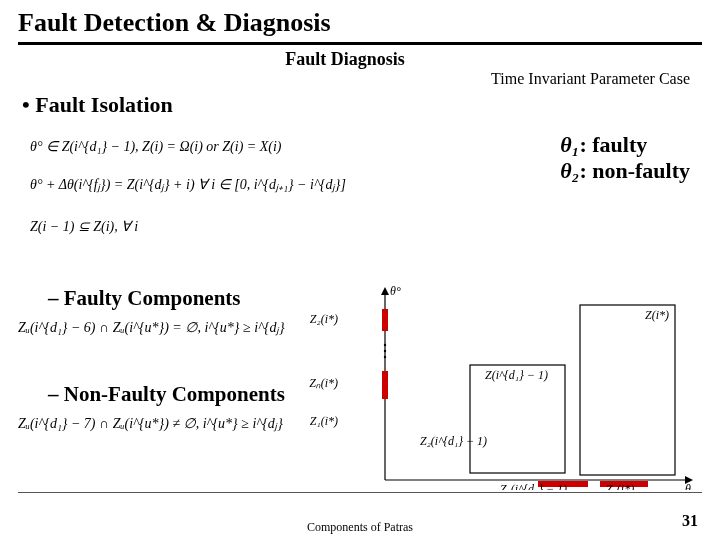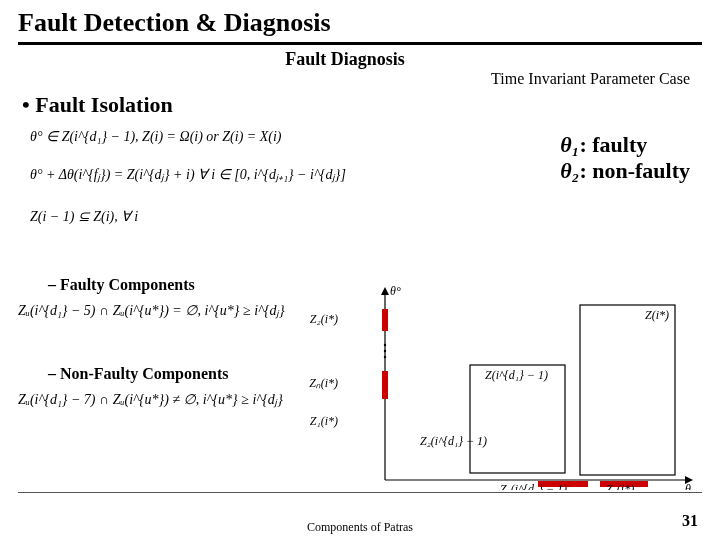--- a/index.html
+++ b/index.html
@@ -43,7 +43,7 @@
   }
   .math-area {
     position: relative;
-    margin: 10px 18px 0 30px;
+    margin: 20px 18px 0 30px;
     height: 130px;
     font-family: "Times New Roman", serif;
   }

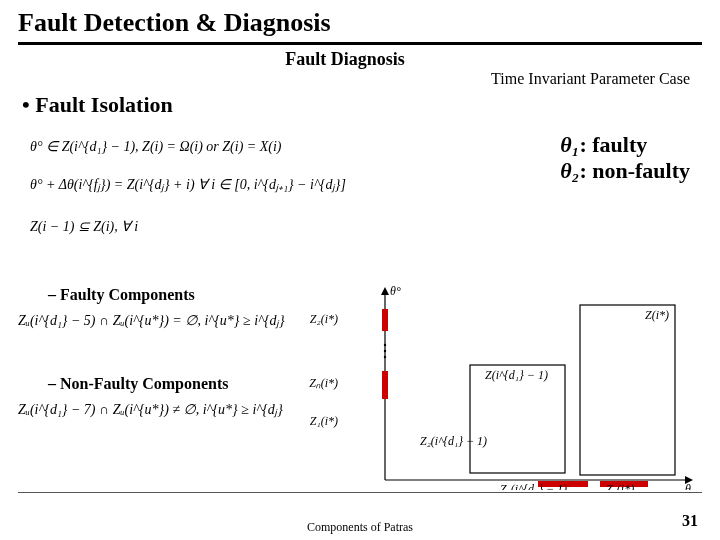--- a/index.html
+++ b/index.html
@@ -67,7 +67,7 @@
   }
   .theta-line .label { font-style: normal; }
   .sub-bullet {
-    font-size: 16px;
+    font-size: 21px;
     font-weight: bold;
     padding-left: 48px;
   }

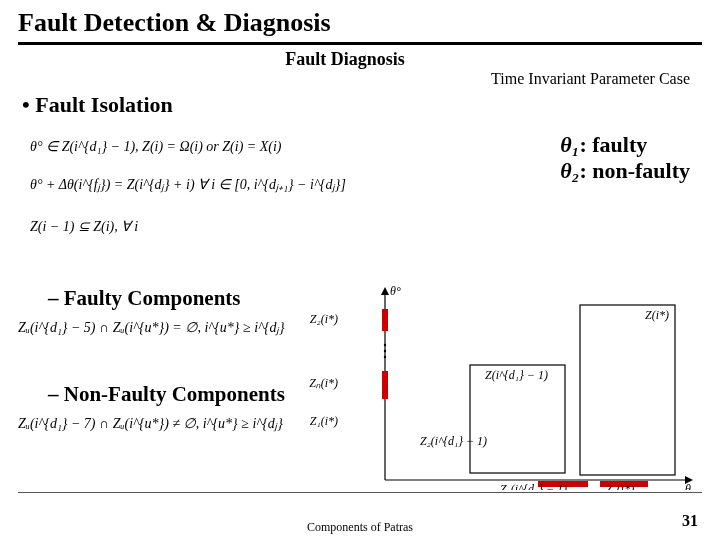--- a/index.html
+++ b/index.html
@@ -146,7 +146,7 @@
 </div>
 
 <div class="sub-bullet sub1">Faulty Components</div>
-<div class="math-small">Ζᵤ(i^{d₁} − 5) ∩ Ζᵤ(i^{u*}) = ∅,  i^{u*} ≥ i^{dⱼ}</div>
+<div class="math-small">Ζᵤ(i^{d₁} − 6) ∩ Ζᵤ(i^{u*}) = ∅,  i^{u*} ≥ i^{dⱼ}</div>
 
 <div class="sub-bullet sub2">Non-Faulty Components</div>
 <div class="math-small">Ζᵤ(i^{d₁} − 7) ∩ Ζᵤ(i^{u*}) ≠ ∅,  i^{u*} ≥ i^{dⱼ}</div>

